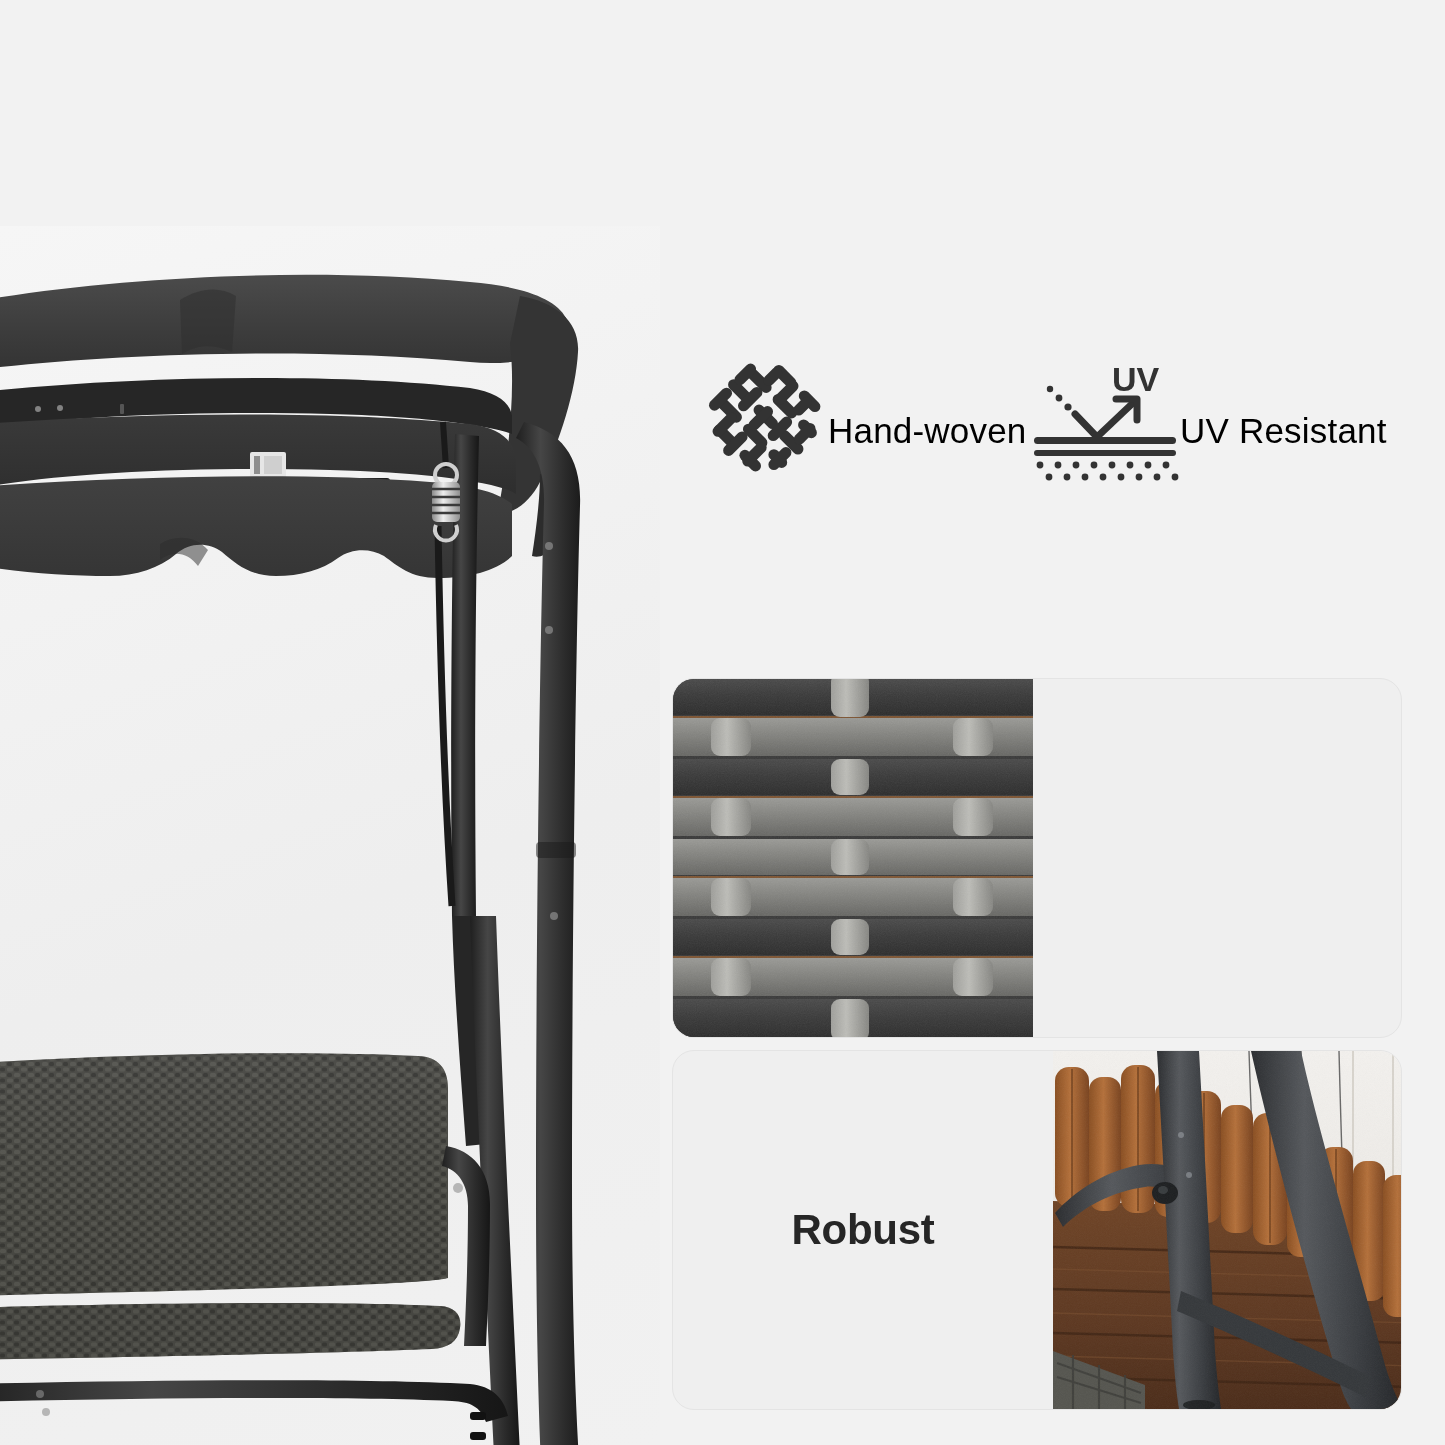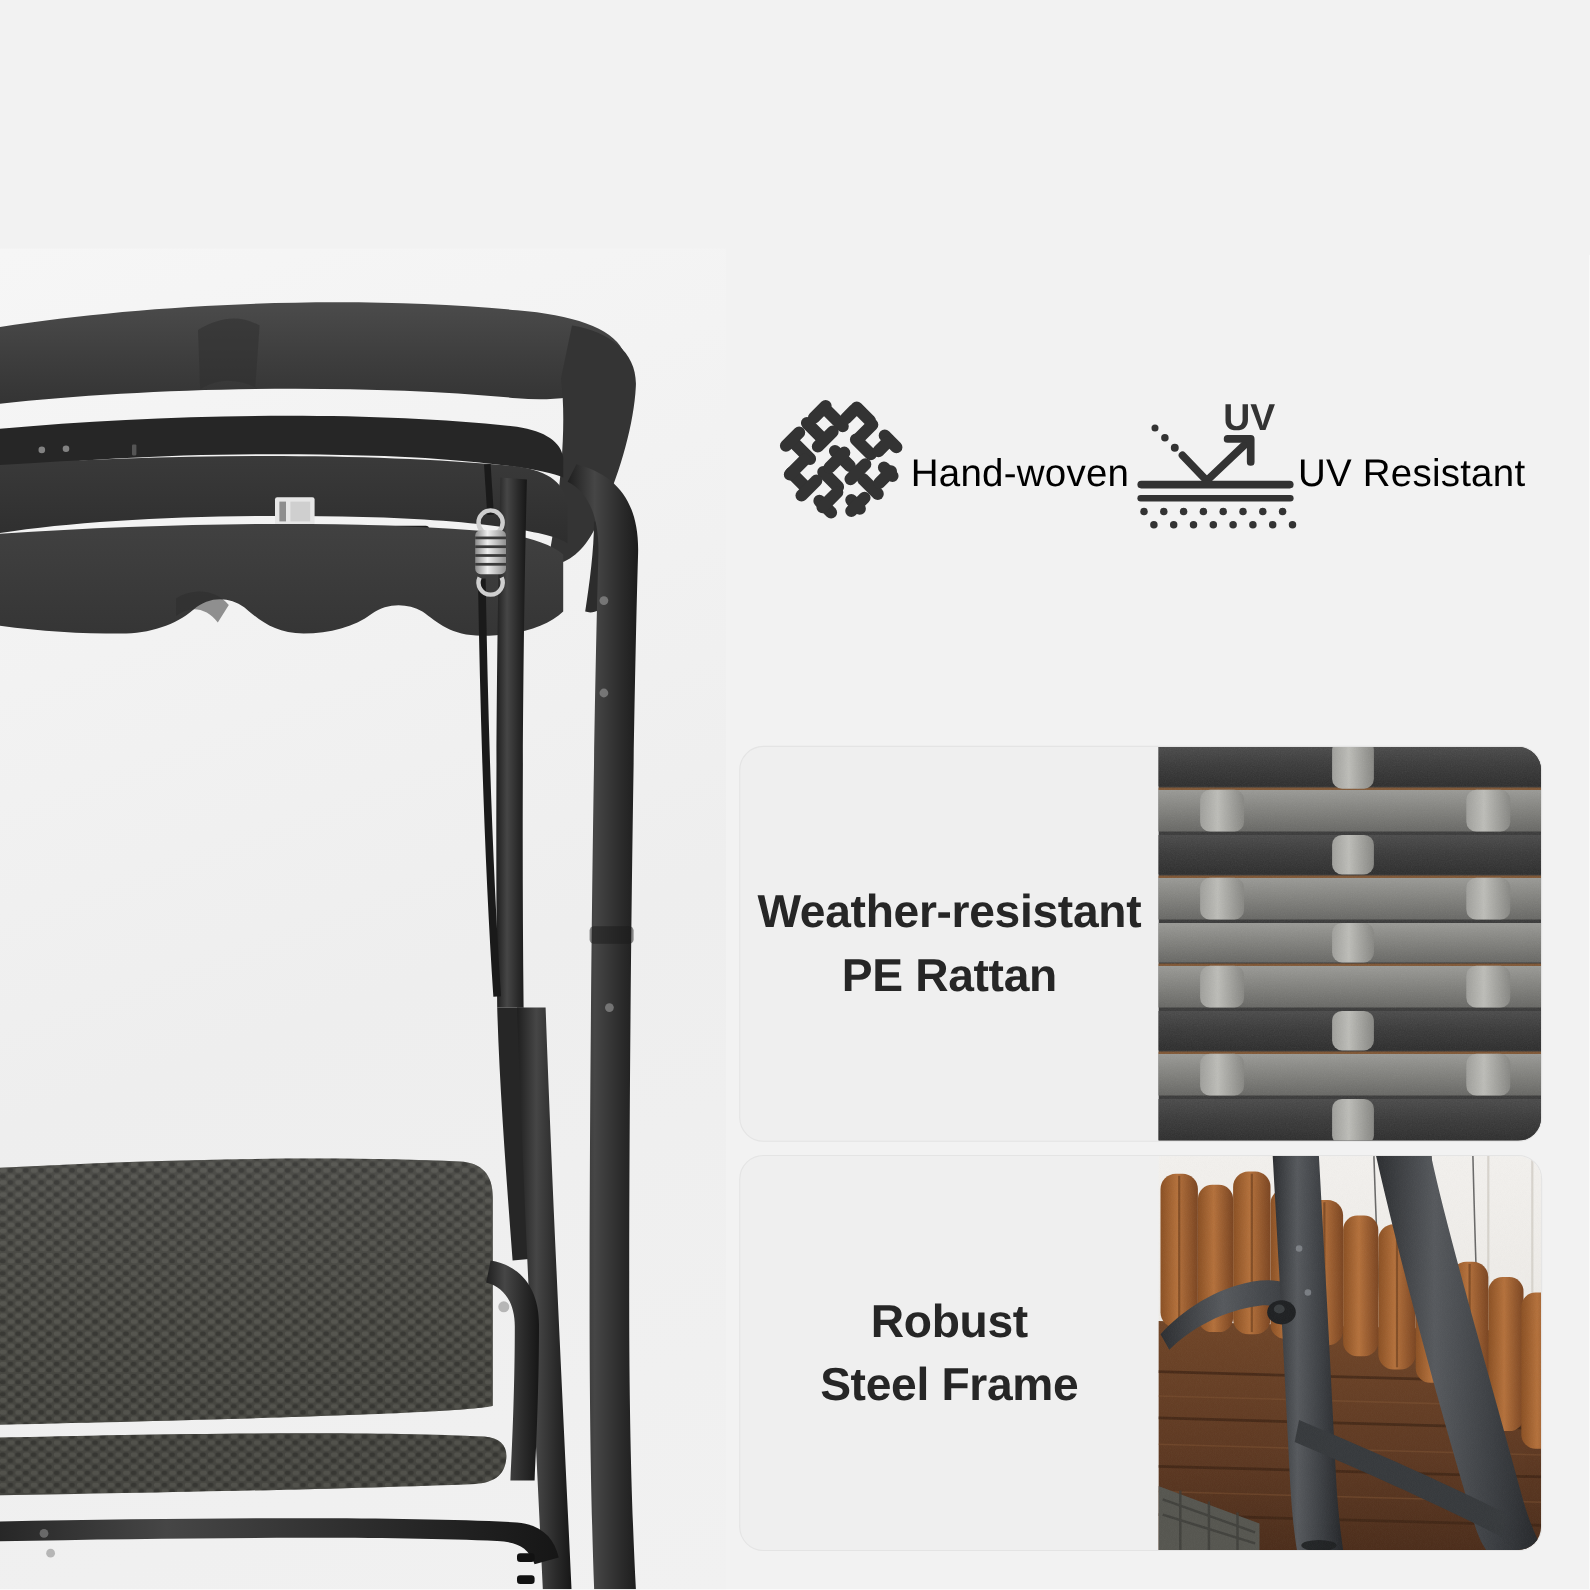--- a/index.html
+++ b/index.html
@@ -368,10 +368,6 @@
   </div>
 
   <div class="card" id="card-rattan">
-    <div class="card-text">
-      <div class="card-line">Weather-resistant</div>
-      <div class="card-line">PE Rattan</div>
-    </div>
     <div class="card-photo">
       <svg width="360" height="358" viewBox="0 0 360 358" preserveAspectRatio="xMidYMid slice">
         <defs>

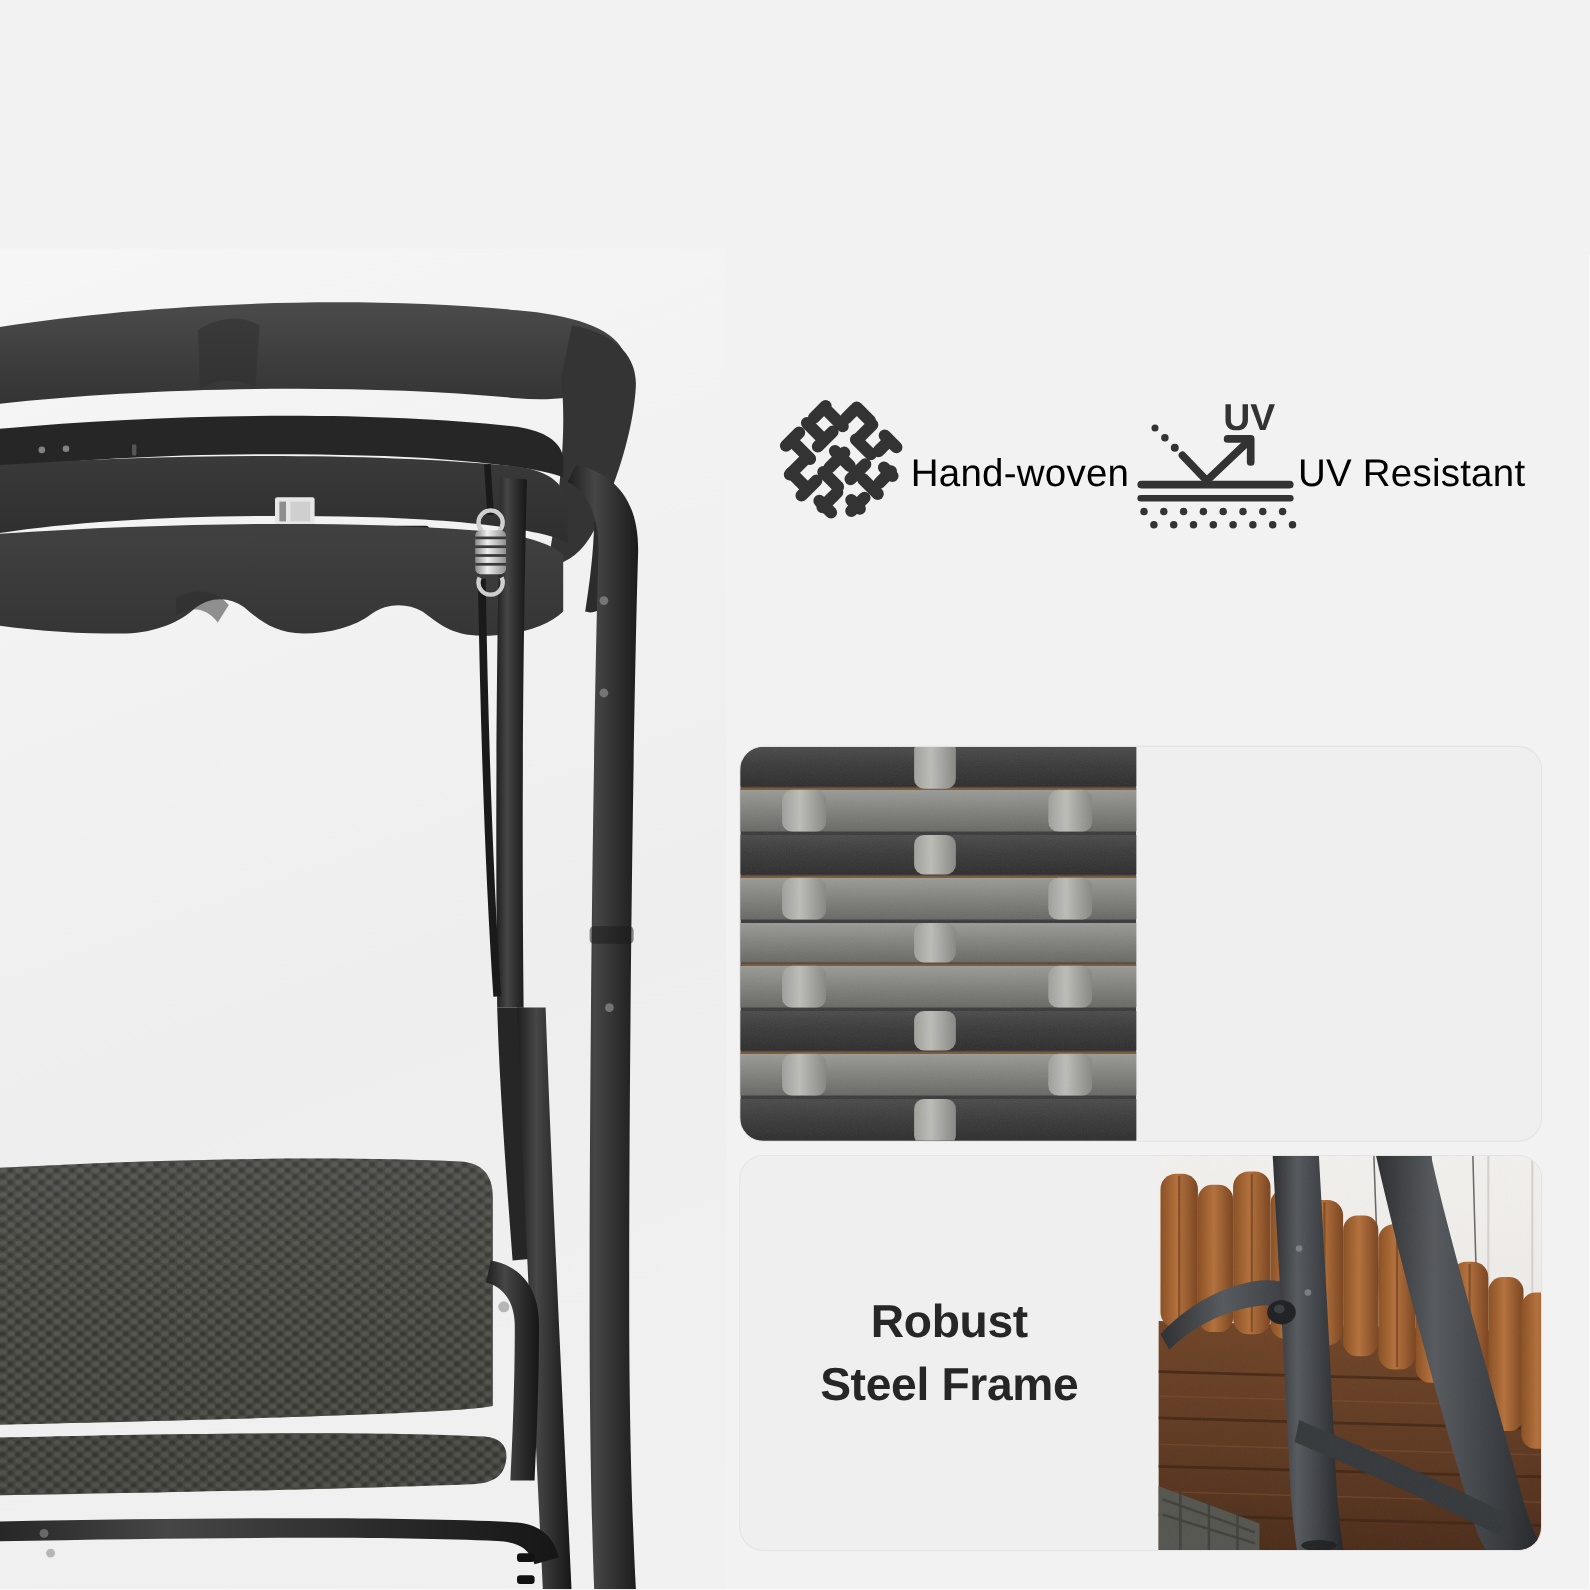--- a/index.html
+++ b/index.html
@@ -439,7 +439,6 @@
   <div class="card" id="card-frame">
     <div class="card-text">
       <div class="card-line">Robust</div>
-      <div class="card-line">Steel Frame</div>
     </div>
     <div class="card-photo">
       <svg width="360" height="358" viewBox="0 0 360 358" preserveAspectRatio="xMidYMid slice">

